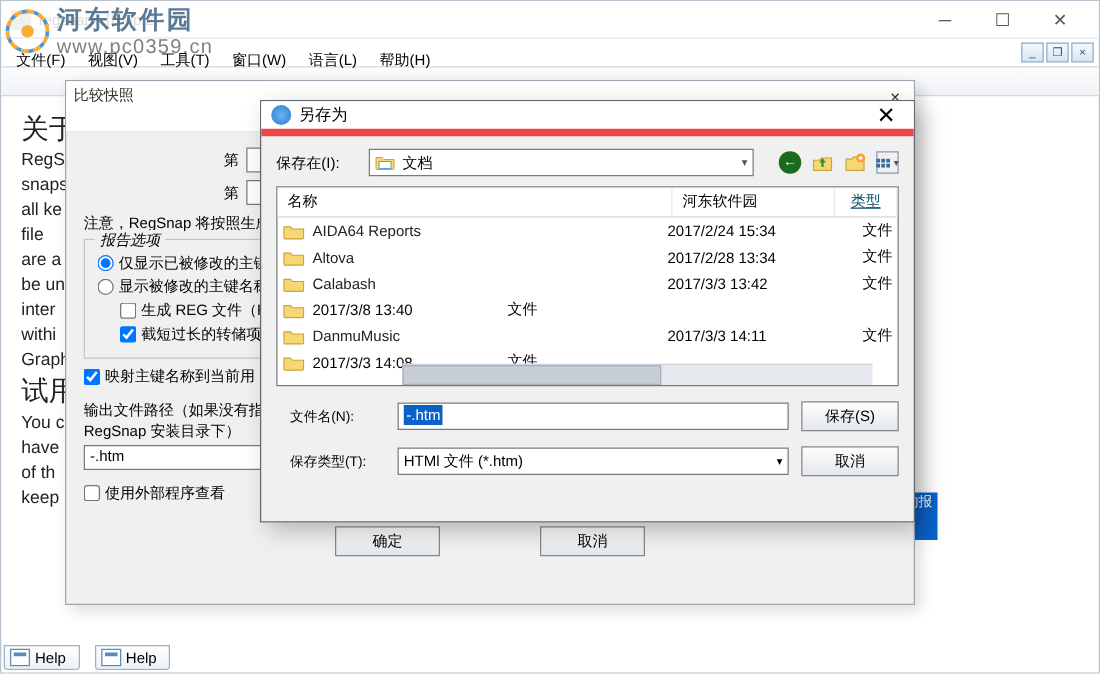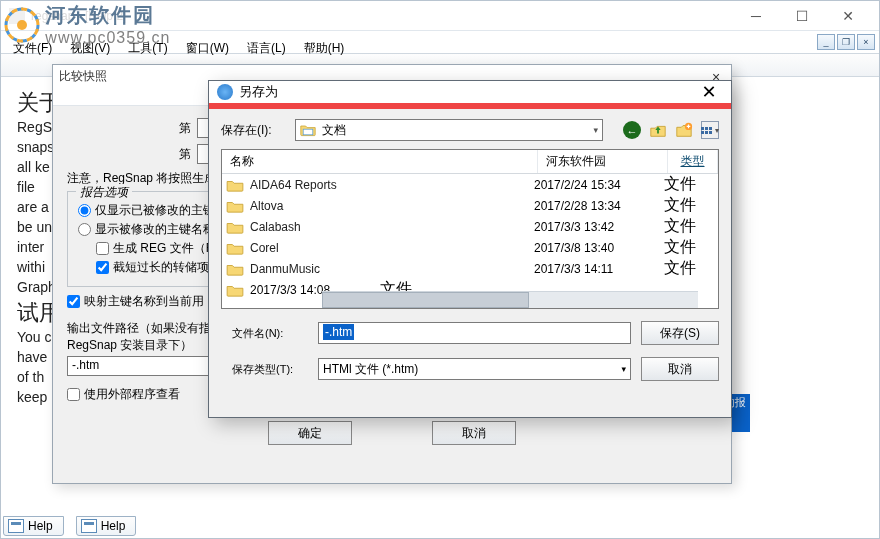--- a/index.html
+++ b/index.html
@@ -90,7 +90,7 @@
 .folder-icon { width: 18px; height: 14px; margin-right: 6px; }
 .fl-name { flex: 1; font-size: 12px; color: #222; }
 .fl-date { width: 130px; font-size: 12px; }
-.fl-type { width: 50px; font-size: 16px; text-align: left; }
+.fl-type { width: 50px; font-size: 12px; text-align: right; }
 .fl-scroll { position: absolute; bottom: 0; left: 100px; right: 20px; height: 17px; background: #e6eaee; border-top:1px solid #cfd6dd; }
 .fl-thumb { position: absolute; left: 0; top: 0; bottom: 0; width: 55%; background: #c7ced6; border: 1px solid #a5b0bb; }
 

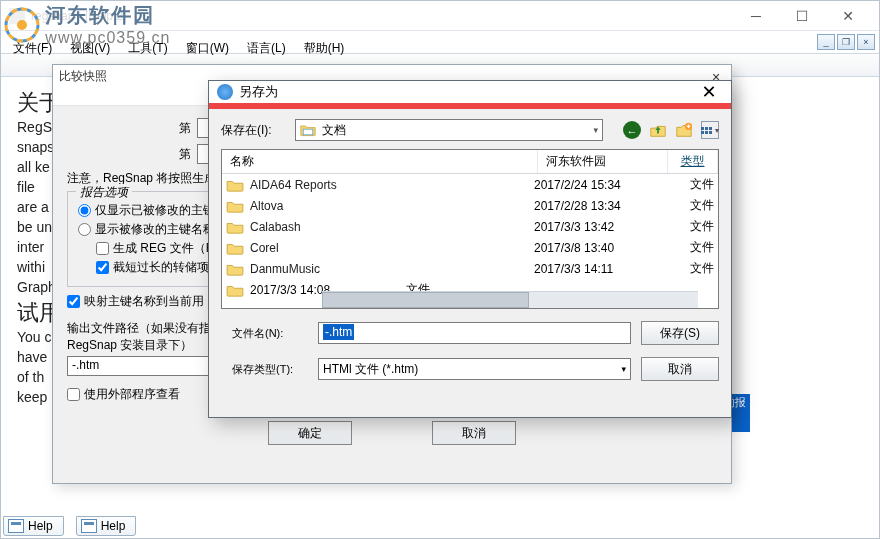--- a/index.html
+++ b/index.html
@@ -303,7 +303,6 @@
             <span class="folder-icon"><svg class="folder-svg" viewBox="0 0 20 16">
                 <path d="M1 4h6l2 2h10v8a1 1 0 0 1-1 1H2a1 1 0 0 1-1-1z" fill="#f7d774" stroke="#c9a437"></path>
               </svg></span>
-            <span class="fl-name">Corel</span>
             <span class="fl-date">2017/3/8 13:40</span>
             <span class="fl-type">文件</span>
           </div>

